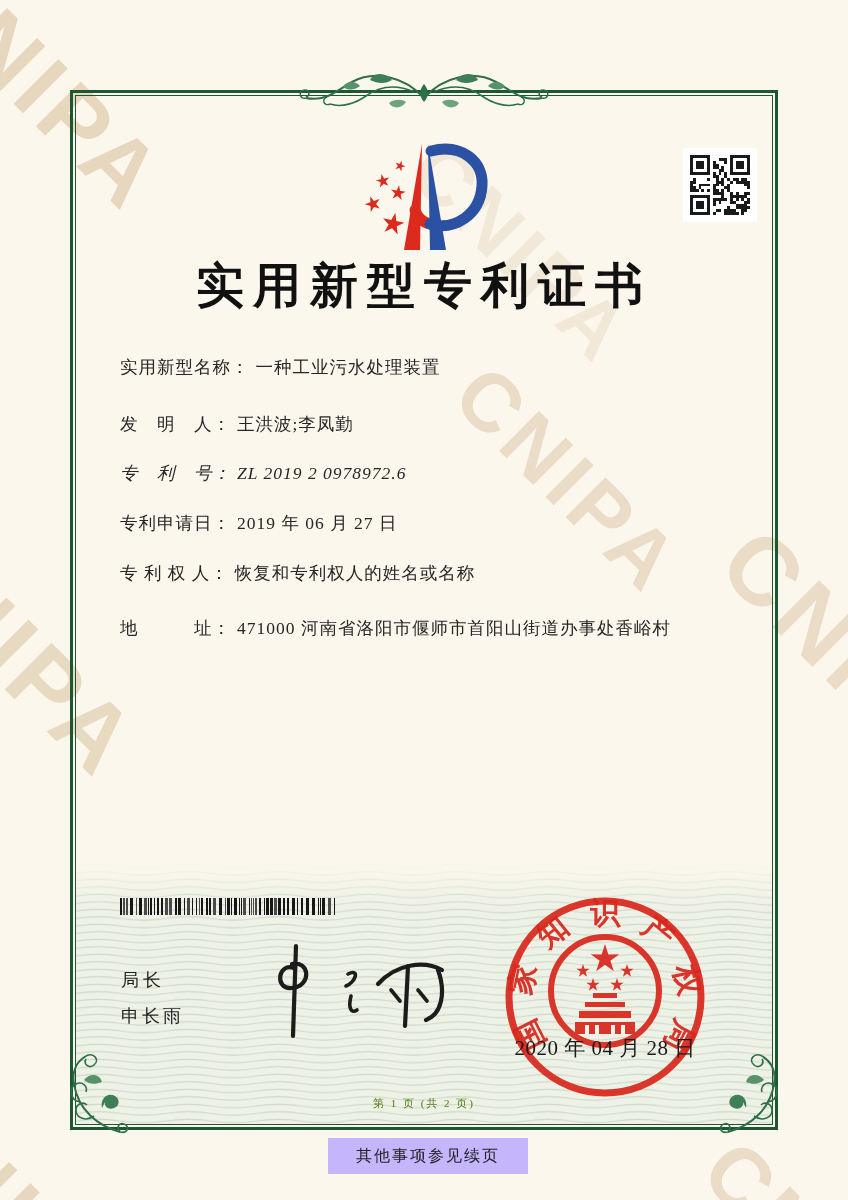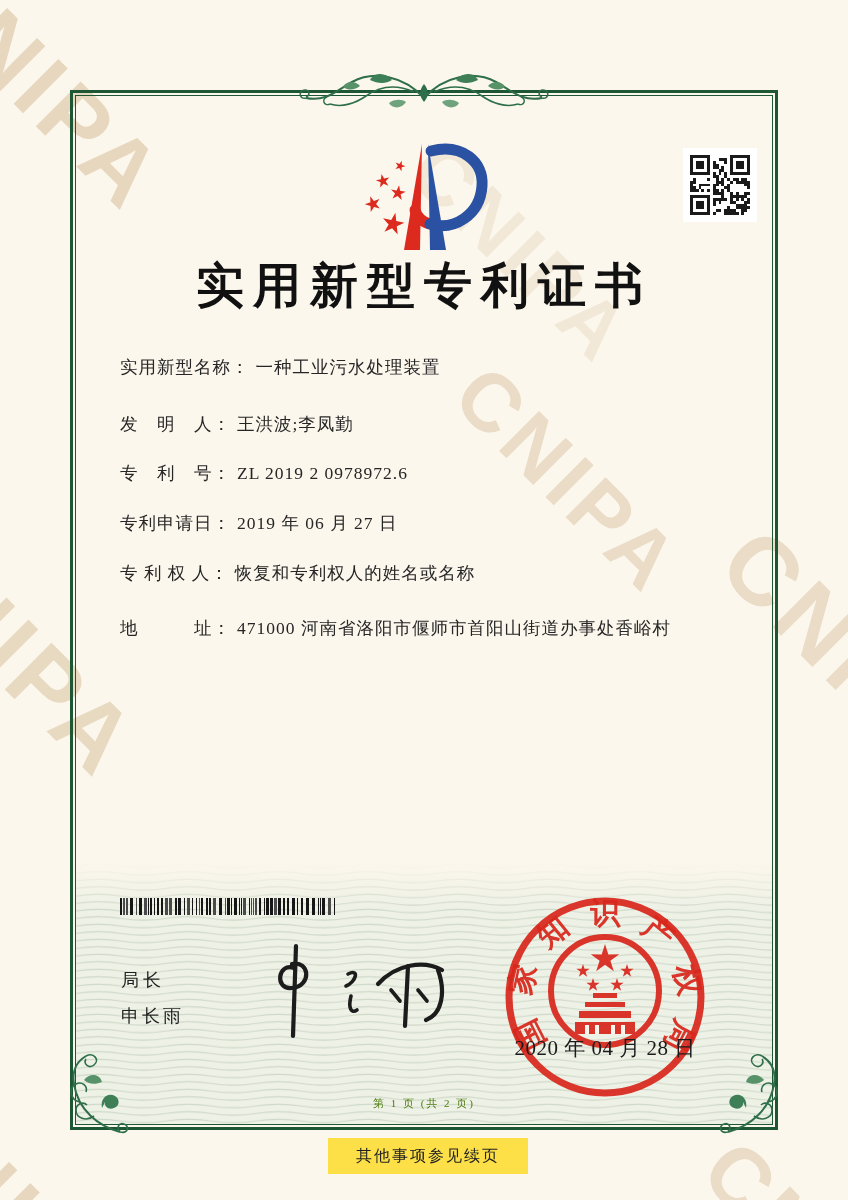--- a/index.html
+++ b/index.html
@@ -279,7 +279,7 @@
   <div class="fieldrow" style="top:412px;">
     <span class="lbl">发　明　人：</span><span class="val">王洪波;李凤勤</span>
   </div>
-  <div class="fieldrow" style="top:461px;">
+  <div class="fieldrow" style="top:461px;font-style:italic;">
     <span class="lbl">专　利　号：</span><span class="val">ZL 2019 2 0978972.6</span>
   </div>
   <div class="fieldrow" style="top:511px;">

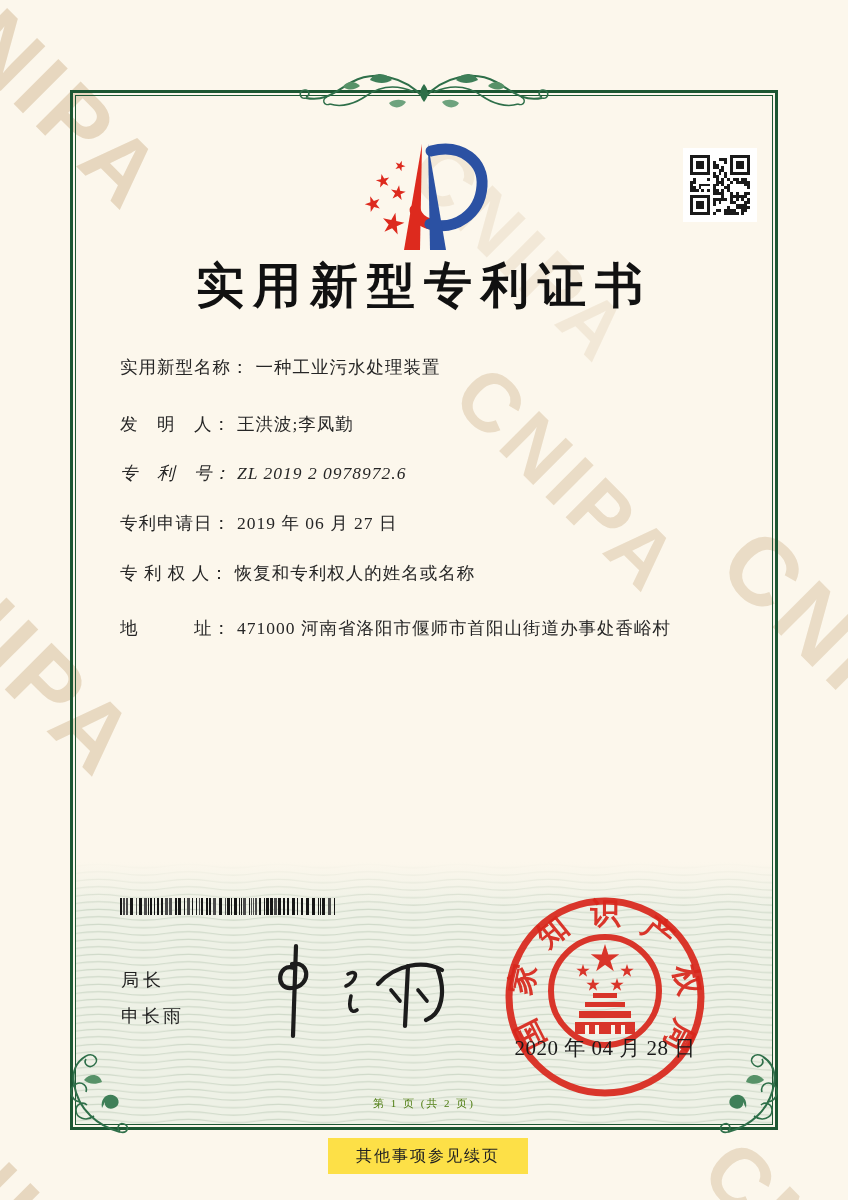--- a/index.html
+++ b/index.html
@@ -43,7 +43,7 @@
   .page-info{ position:absolute; left:0; top:1096px; width:848px; text-align:center;
     font-size:11px; letter-spacing:2px; color:#4d7c0f; z-index:3; }
   .note-box{ position:absolute; left:328px; top:1138px; width:200px; height:36px;
-    background:#fde047; z-index:3; text-align:center; line-height:36px;
+    background:#c4b5fd; z-index:3; text-align:center; line-height:36px;
     font-size:16px; letter-spacing:2px; color:#222; }
   .ornament{ position:absolute; z-index:4; pointer-events:none; }
 </style>

